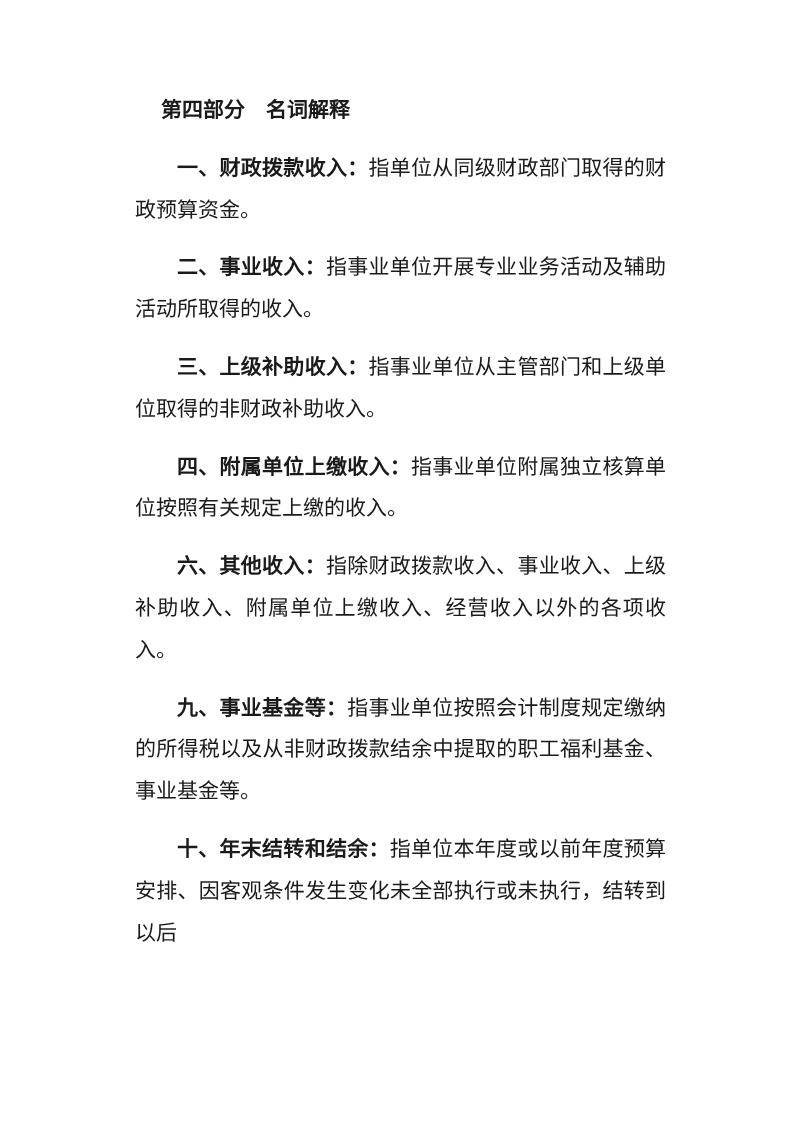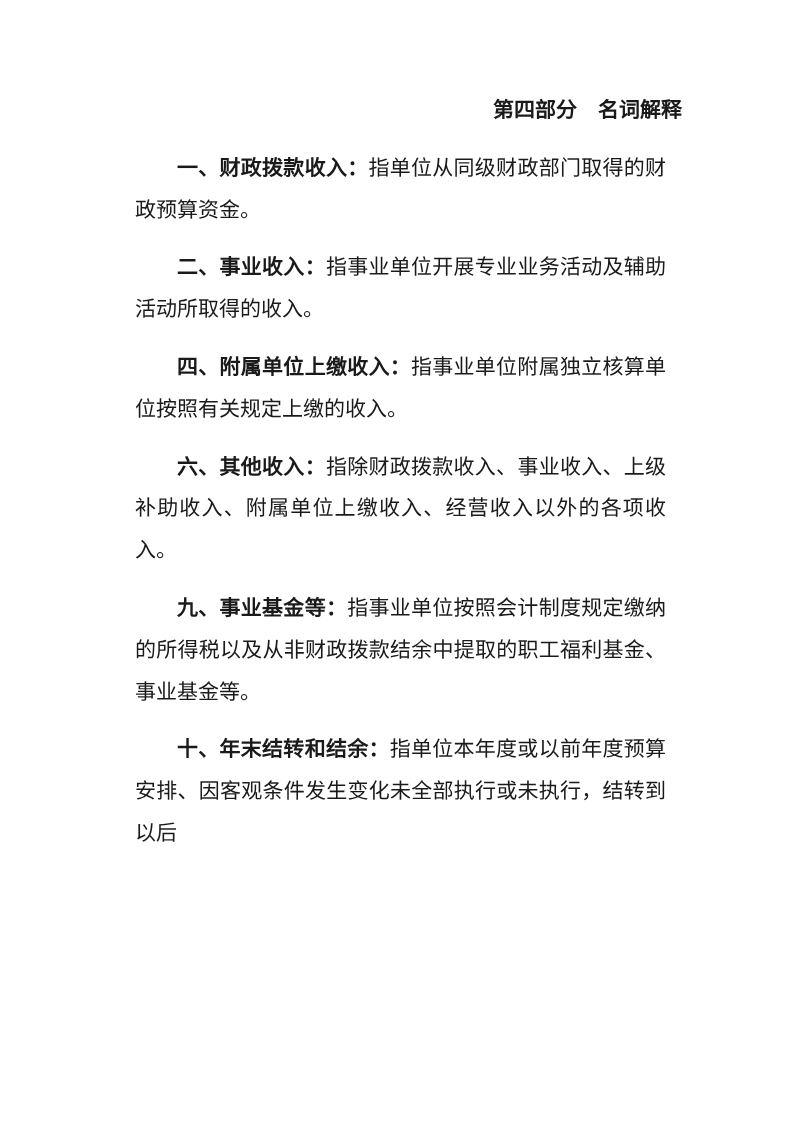--- a/index.html
+++ b/index.html
@@ -33,7 +33,7 @@
     font-weight: bold;
     line-height: 41.8px;
     text-indent: 2em;
-    text-align: right;
+    text-align: left;
   }
   .para {
     margin: 16px;

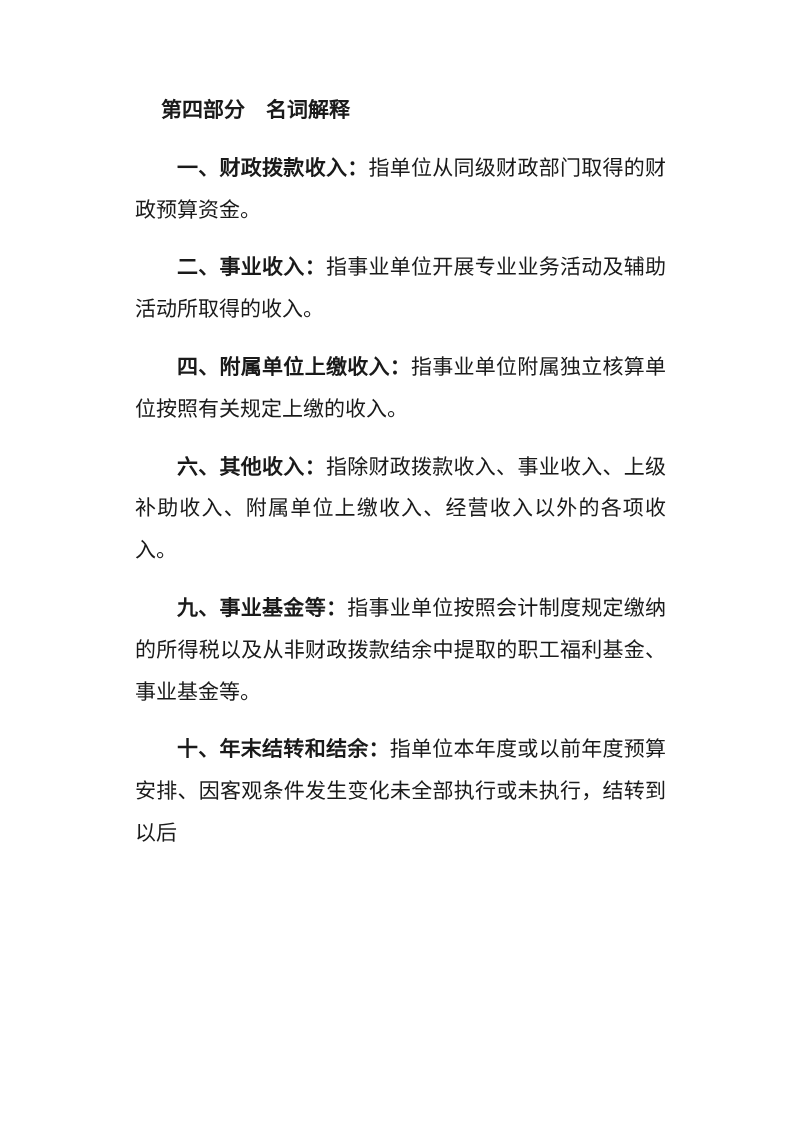--- a/index.html
+++ b/index.html
@@ -55,6 +55,7 @@
 
     <p class="para"><span class="term">二、事业收入：</span><span>指事业单位开展专业业务活动及辅助活动所取得的收入。</span></p>
 
+    <p class="para"><span class="term">三、上级补助收入：</span><span>指事业单位从主管部门和上级单位取得的非财政补助收入。</span></p>
 
     <p class="para"><span class="term">四、附属单位上缴收入：</span><span>指事业单位附属独立核算单位按照有关规定上缴的收入。</span></p>
 

